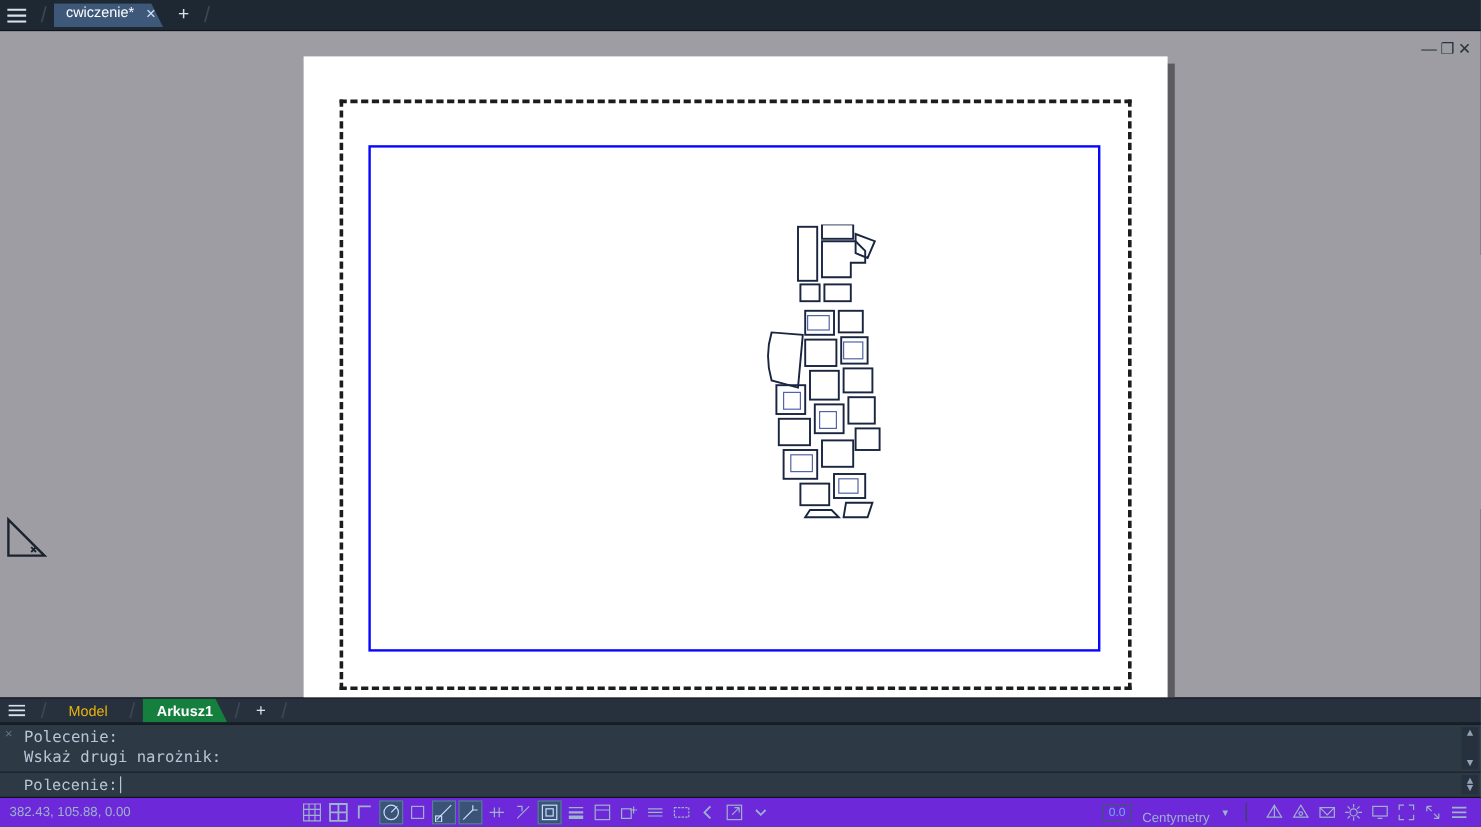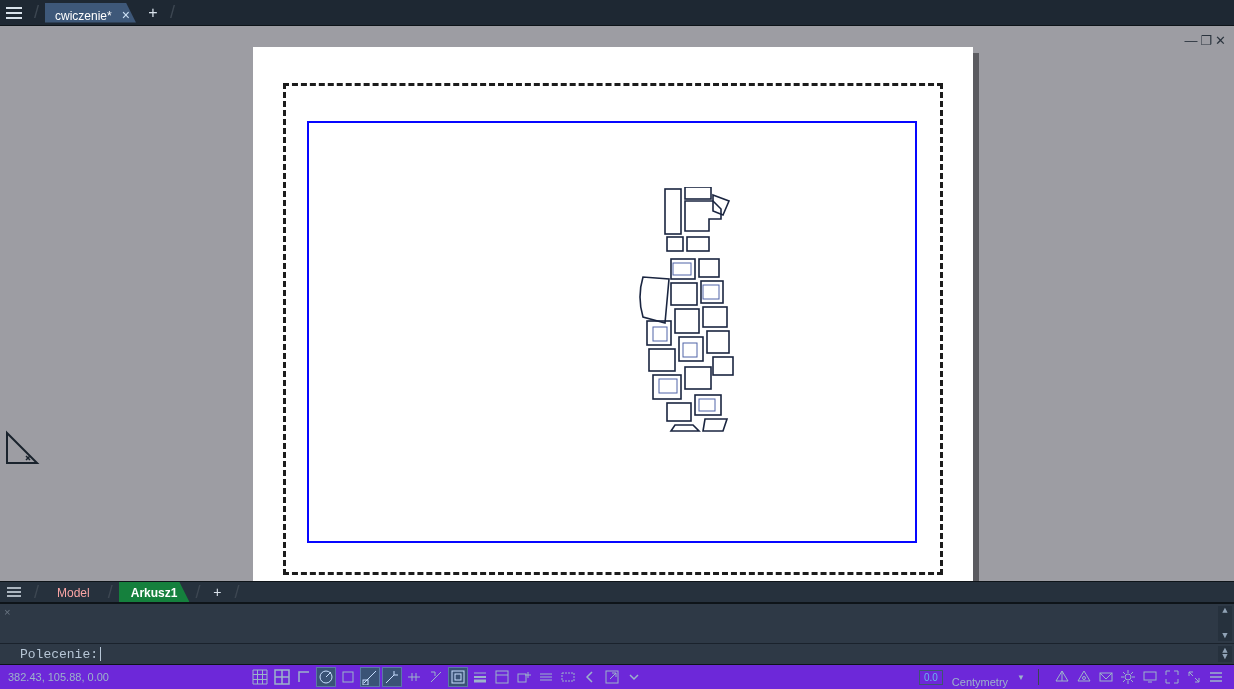--- a/index.html
+++ b/index.html
@@ -35,7 +35,7 @@
   .tab {
     background: #3e5879;
     height: 20px;
-    display:flex; align-items:flex-end;
+    display:flex; align-items:flex-start;
     padding: 0 6px 0 10px;
     color: #fff;
     position: relative;

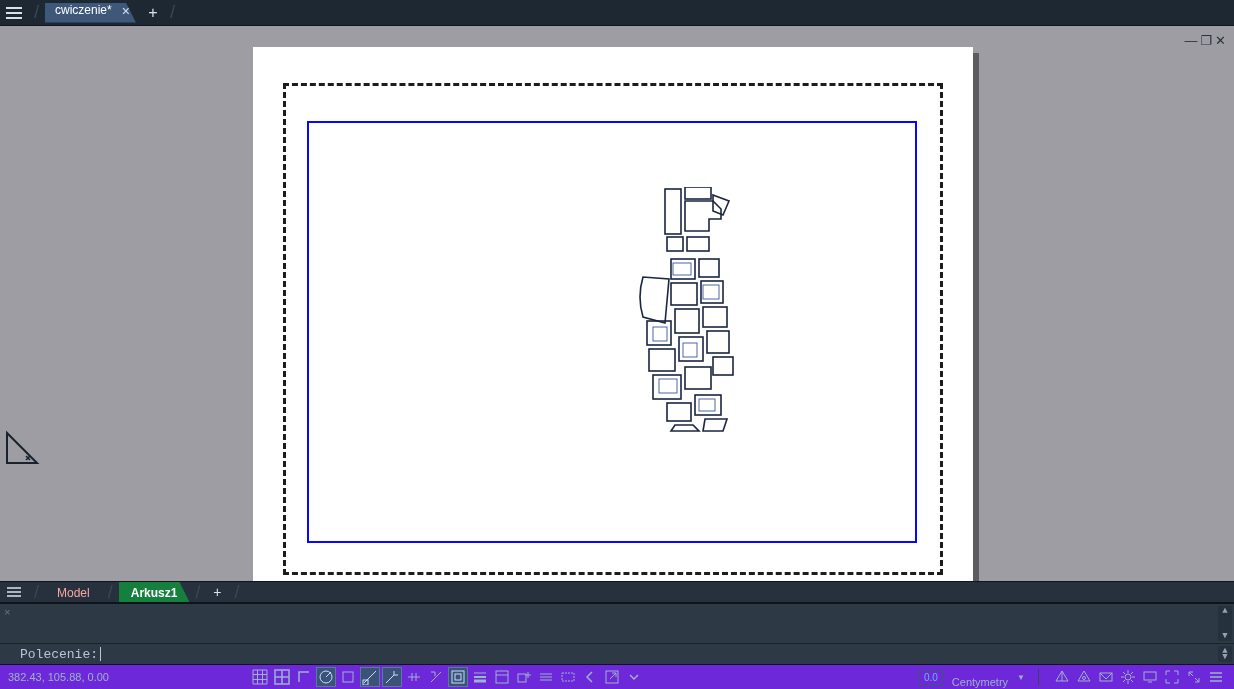--- a/index.html
+++ b/index.html
@@ -99,7 +99,7 @@
   .sheet-tab {
     height:20px; padding: 2px 12px 0 12px;
     display:flex;align-items:center;
-    color:#fca5a5;
+    color:#eab308;
     position:relative;
   }
   .sheet-tab:not(.active) { background:transparent; }

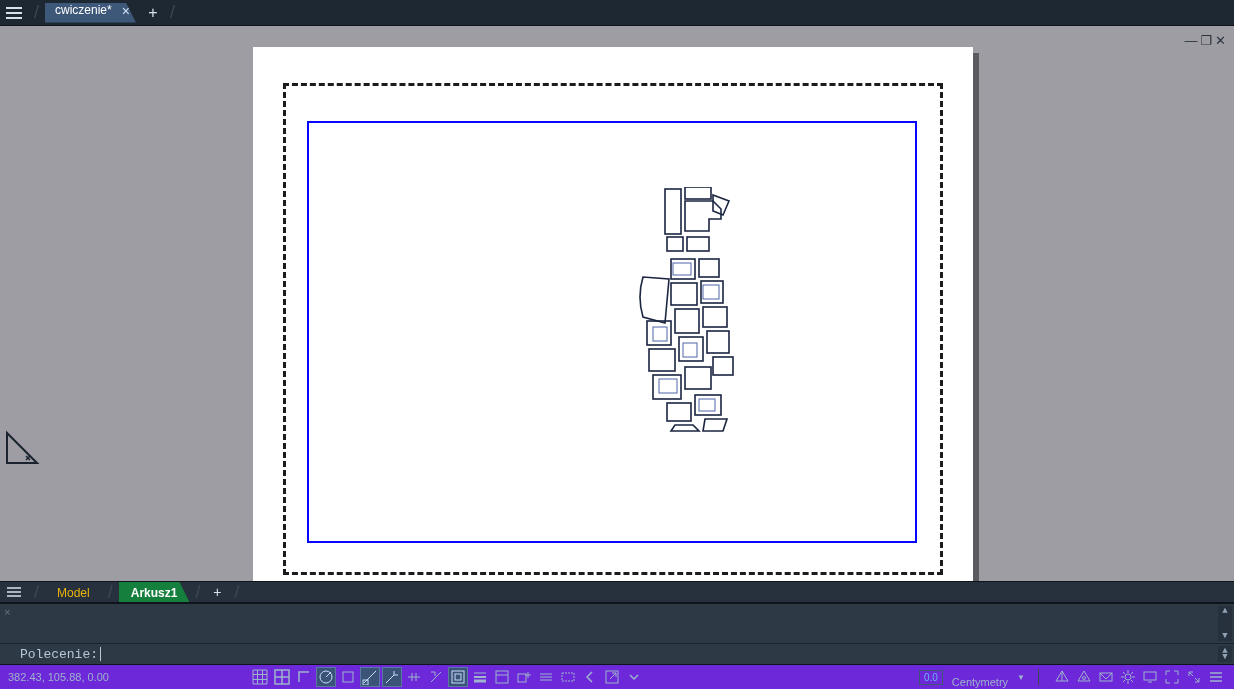--- a/index.html
+++ b/index.html
@@ -277,6 +277,8 @@
 
 <div class="cmd-history">
   <span class="xclose">×</span>
+  <pre><span>Polecenie:</span>
+<span>Wskaż drugi narożnik:</span></pre>
   <div class="scroll">
     <div class="arrow">▲</div>
     <div class="arrow" style="position:absolute;bottom:0;width:100%;">▼</div>

